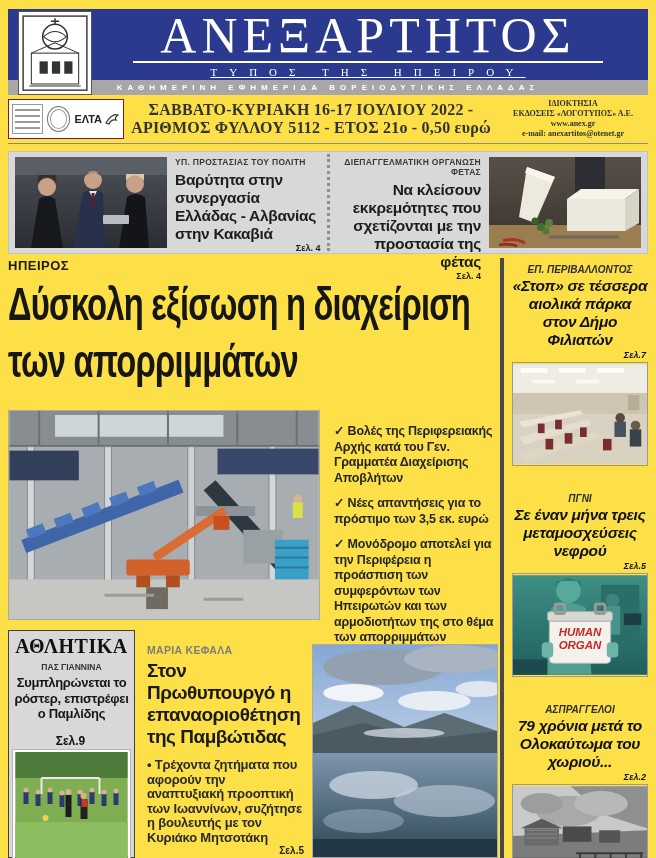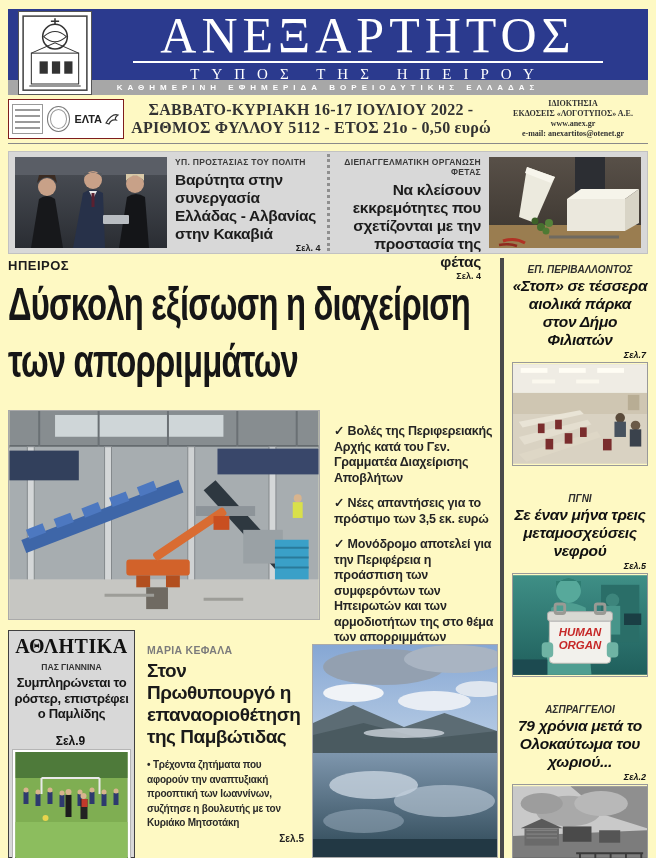--- a/index.html
+++ b/index.html
@@ -4,7 +4,7 @@
 <style>
   html,body{margin:0;padding:0;}
   body{width:656px;height:858px;background:#e9e9e7;font-family:"Liberation Sans",sans-serif;overflow:hidden;}
-  .page{position:relative;width:656px;height:858px;background:#fef9c3;}
+  .page{position:relative;width:656px;height:858px;background:#fde047;}
 
   
   .masthead{position:absolute;left:8px;top:8px;width:640px;}

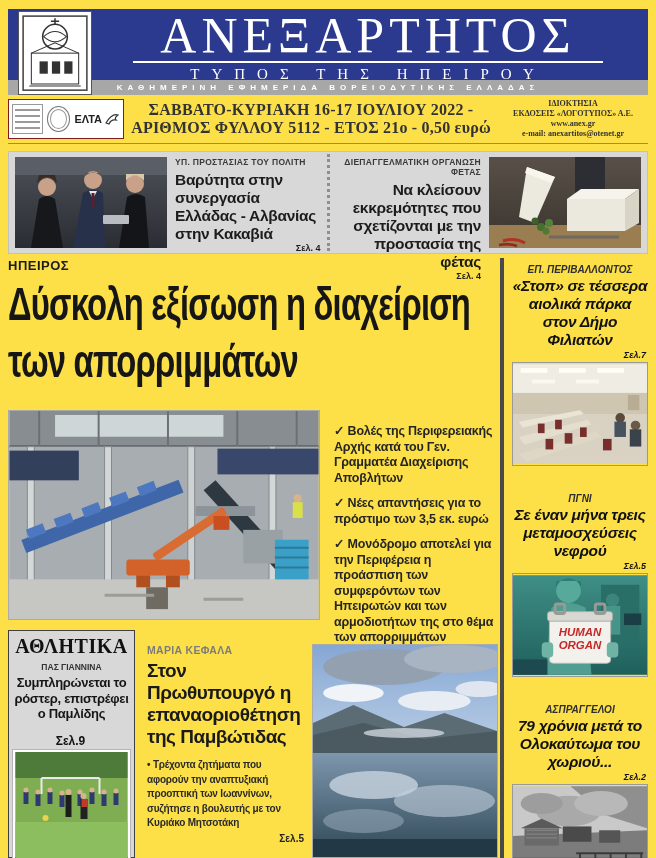--- a/index.html
+++ b/index.html
@@ -17,7 +17,7 @@
     font-family:"Liberation Serif",serif;}
   .mast-title{font-size:50px;line-height:52px;letter-spacing:5px;margin-top:1px;white-space:nowrap;}
   .mast-rule{height:2px;background:#fff;width:470px;margin:0 auto 3px auto;}
-  .mast-sub{font-size:15px;letter-spacing:12px;white-space:nowrap;}
+  .mast-sub{font-size:11px;letter-spacing:12px;white-space:nowrap;text-decoration:underline;}
 
   
   .info-row{position:absolute;left:8px;top:97px;width:640px;height:44px;display:flex;align-items:center;}

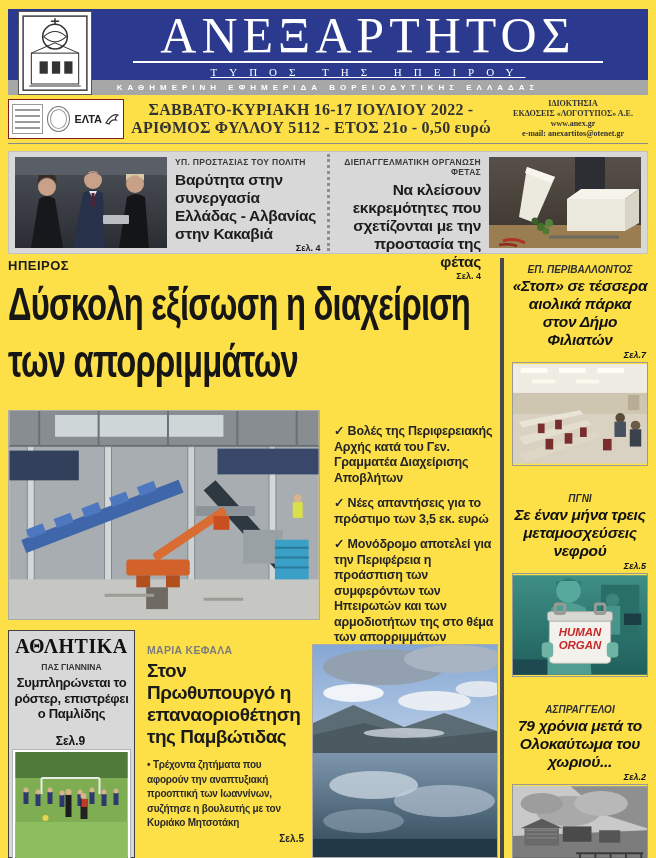--- a/index.html
+++ b/index.html
@@ -80,7 +80,7 @@
   .mid-col{width:177px;padding:14px 8px 0 12px;box-sizing:border-box;display:flex;flex-direction:column;flex:none;}
   .mid-kicker{font-size:10.5px;font-weight:bold;color:#7c7c7c;letter-spacing:.3px;}
   .mid-head{font-size:19px;font-weight:bold;color:#1a1a1a;line-height:22px;letter-spacing:-.5px;margin-top:4px;}
-  .mid-bullet{font-size:10px;font-weight:bold;color:#2a2a2a;line-height:14.5px;margin-top:10px;letter-spacing:-.2px;}
+  .mid-bullet{font-size:13px;font-weight:bold;color:#2a2a2a;line-height:14.5px;margin-top:10px;letter-spacing:-.2px;}
   .mid-page{margin-top:auto;text-align:right;font-size:10px;font-weight:bold;color:#222;padding-bottom:14px;}
 
   .lake-photo{flex:1;margin-top:14px;border:1px solid #aaa;box-sizing:border-box;}

